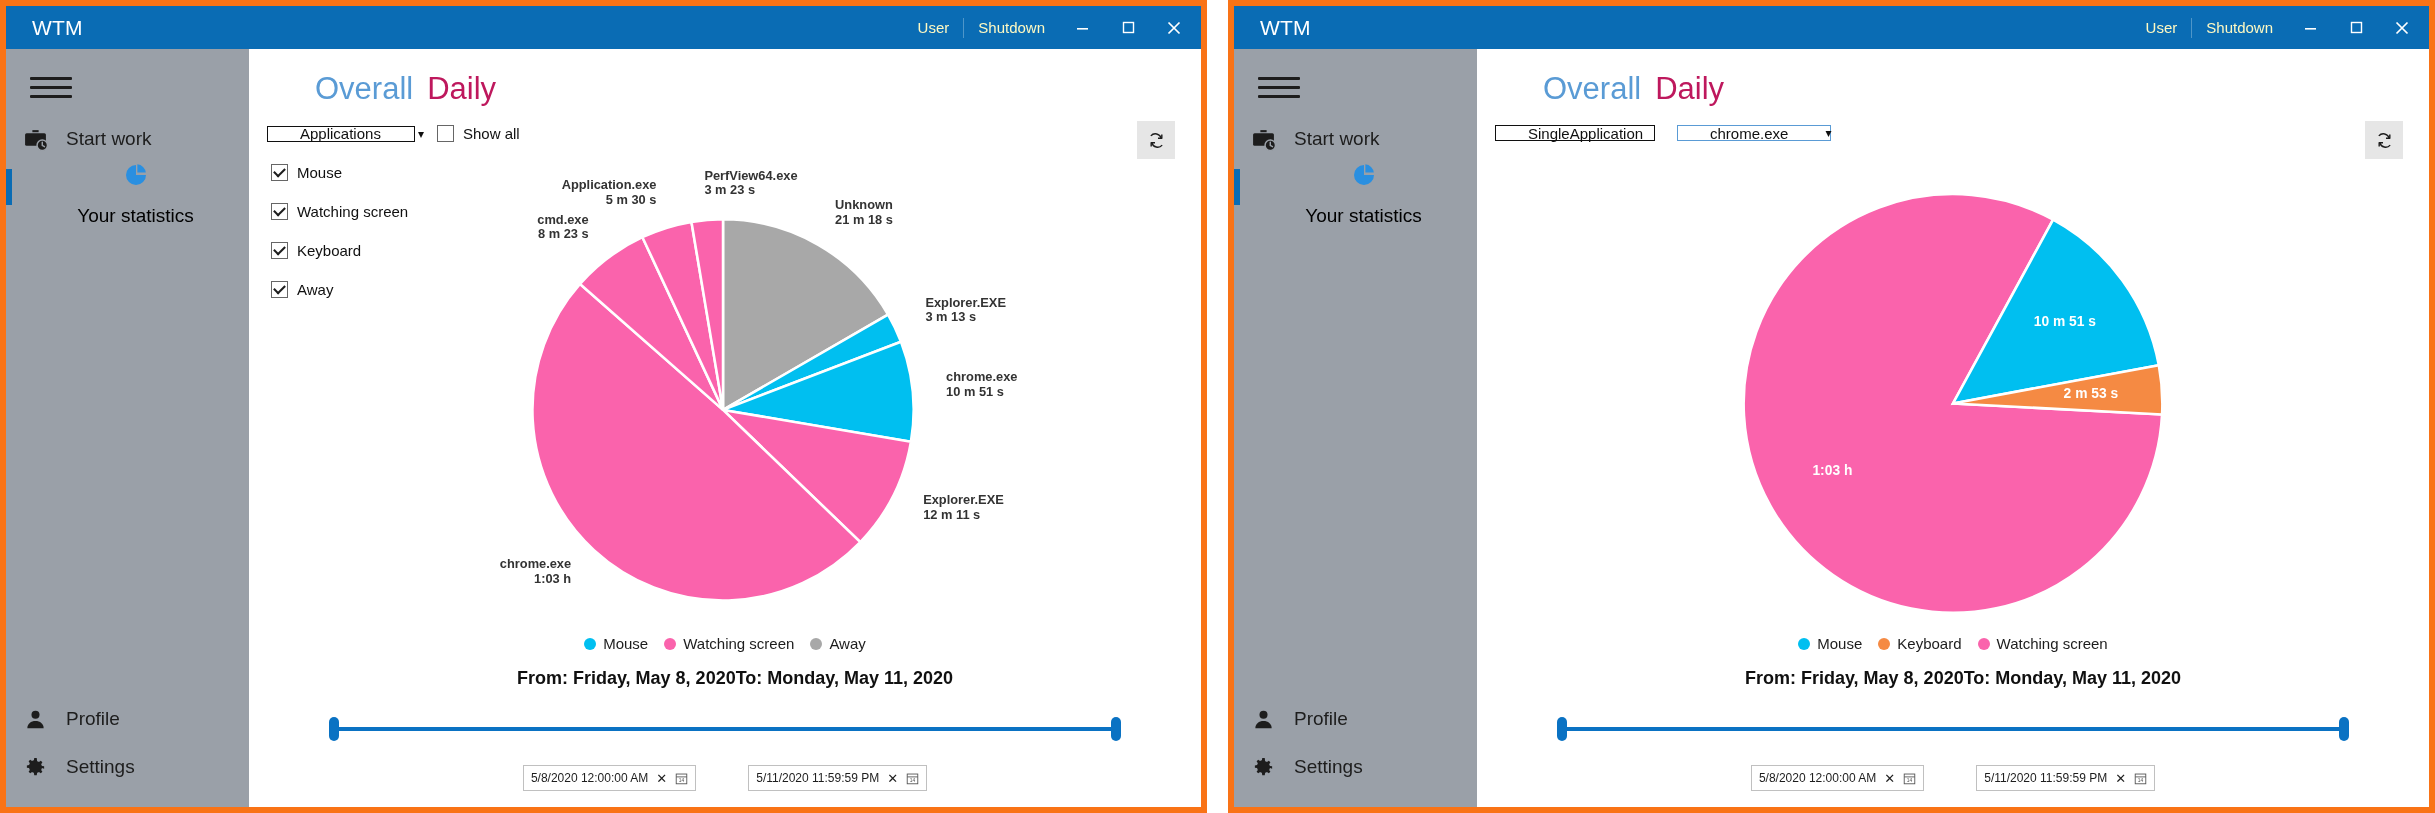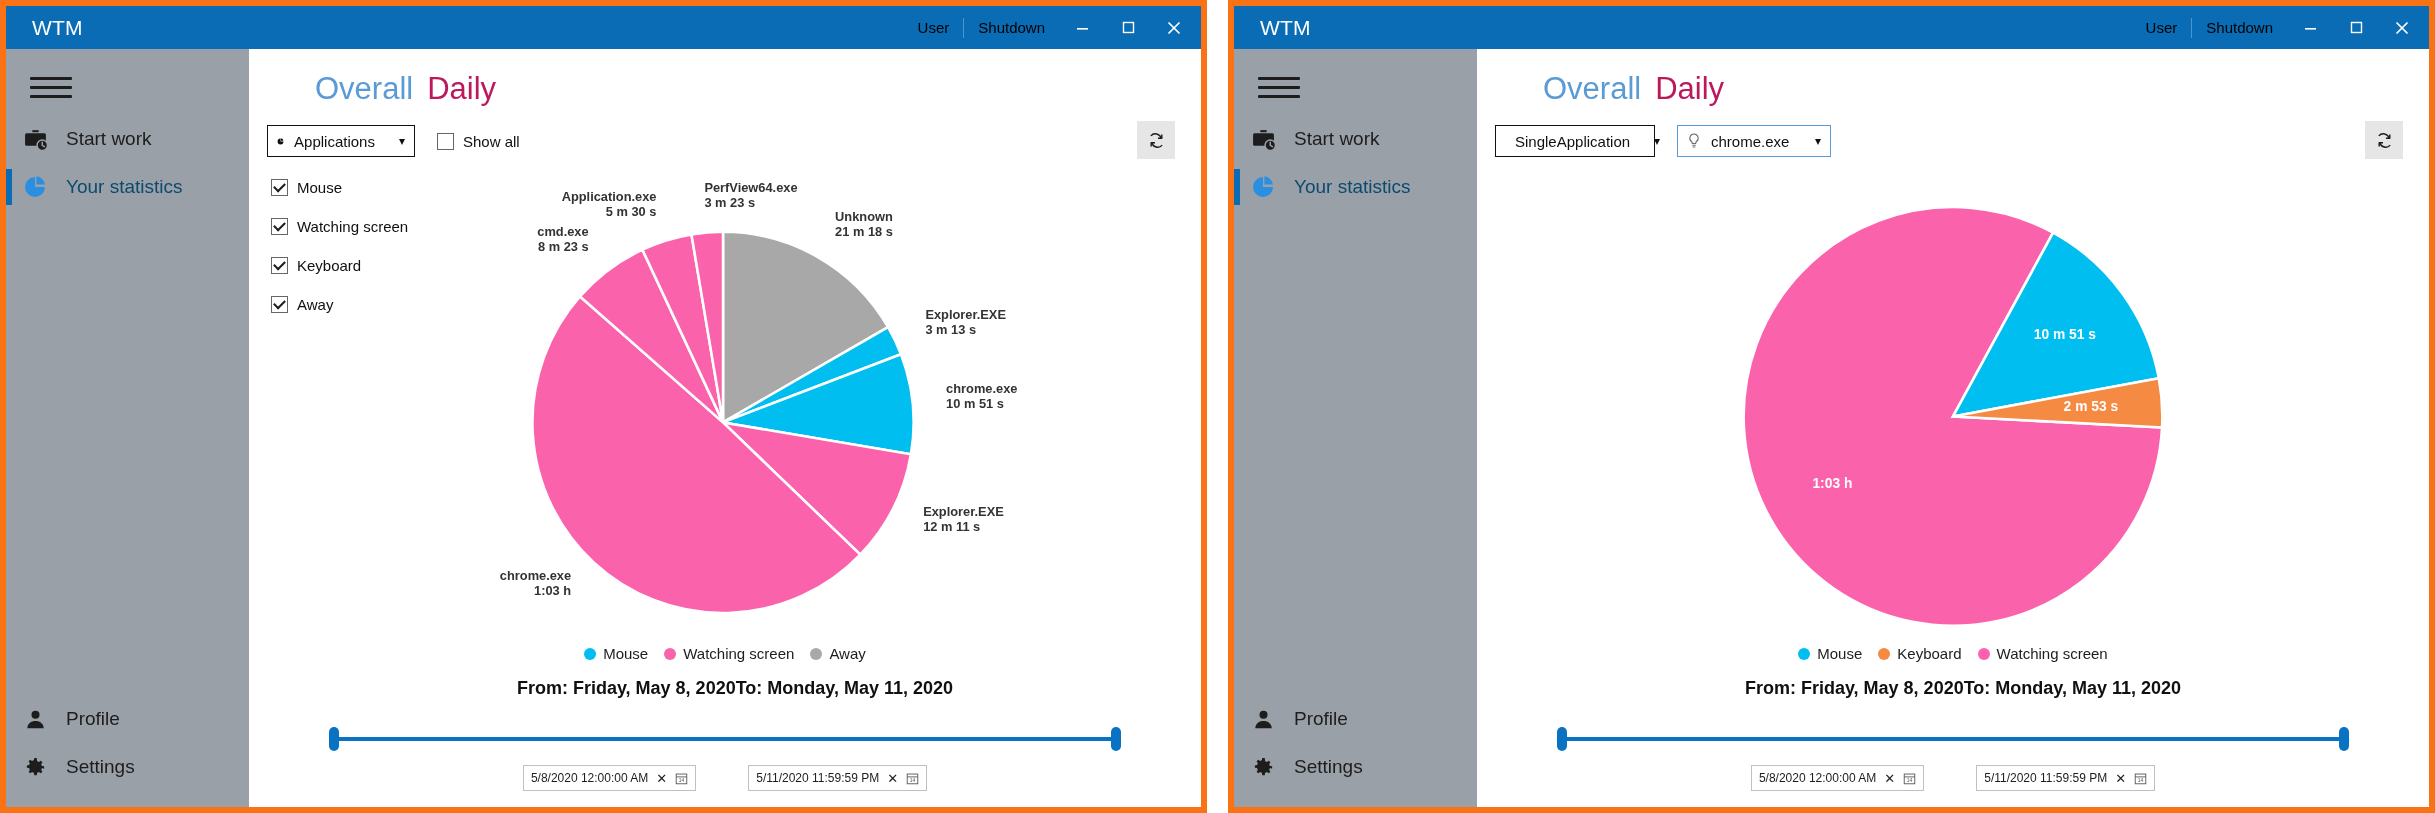--- a/index.html
+++ b/index.html
@@ -27,7 +27,7 @@
   }
   .title-text { font-size: 21px; padding-left: 26px; letter-spacing: .2px; }
   .titlebar-right { margin-left: auto; display: flex; align-items: center; padding-right: 4px; }
-  .tb-link { font-size: 15px; color: #000000; padding: 0 14px; line-height: 43px; }
+  .tb-link { font-size: 15px; color: #fef9c3; padding: 0 14px; line-height: 43px; }
   .tb-sep { width: 1px; height: 20px; background: #4e96c9; }
   .tb-btn {
     width: 46px; height: 43px; display: flex; align-items: center; justify-content: center;

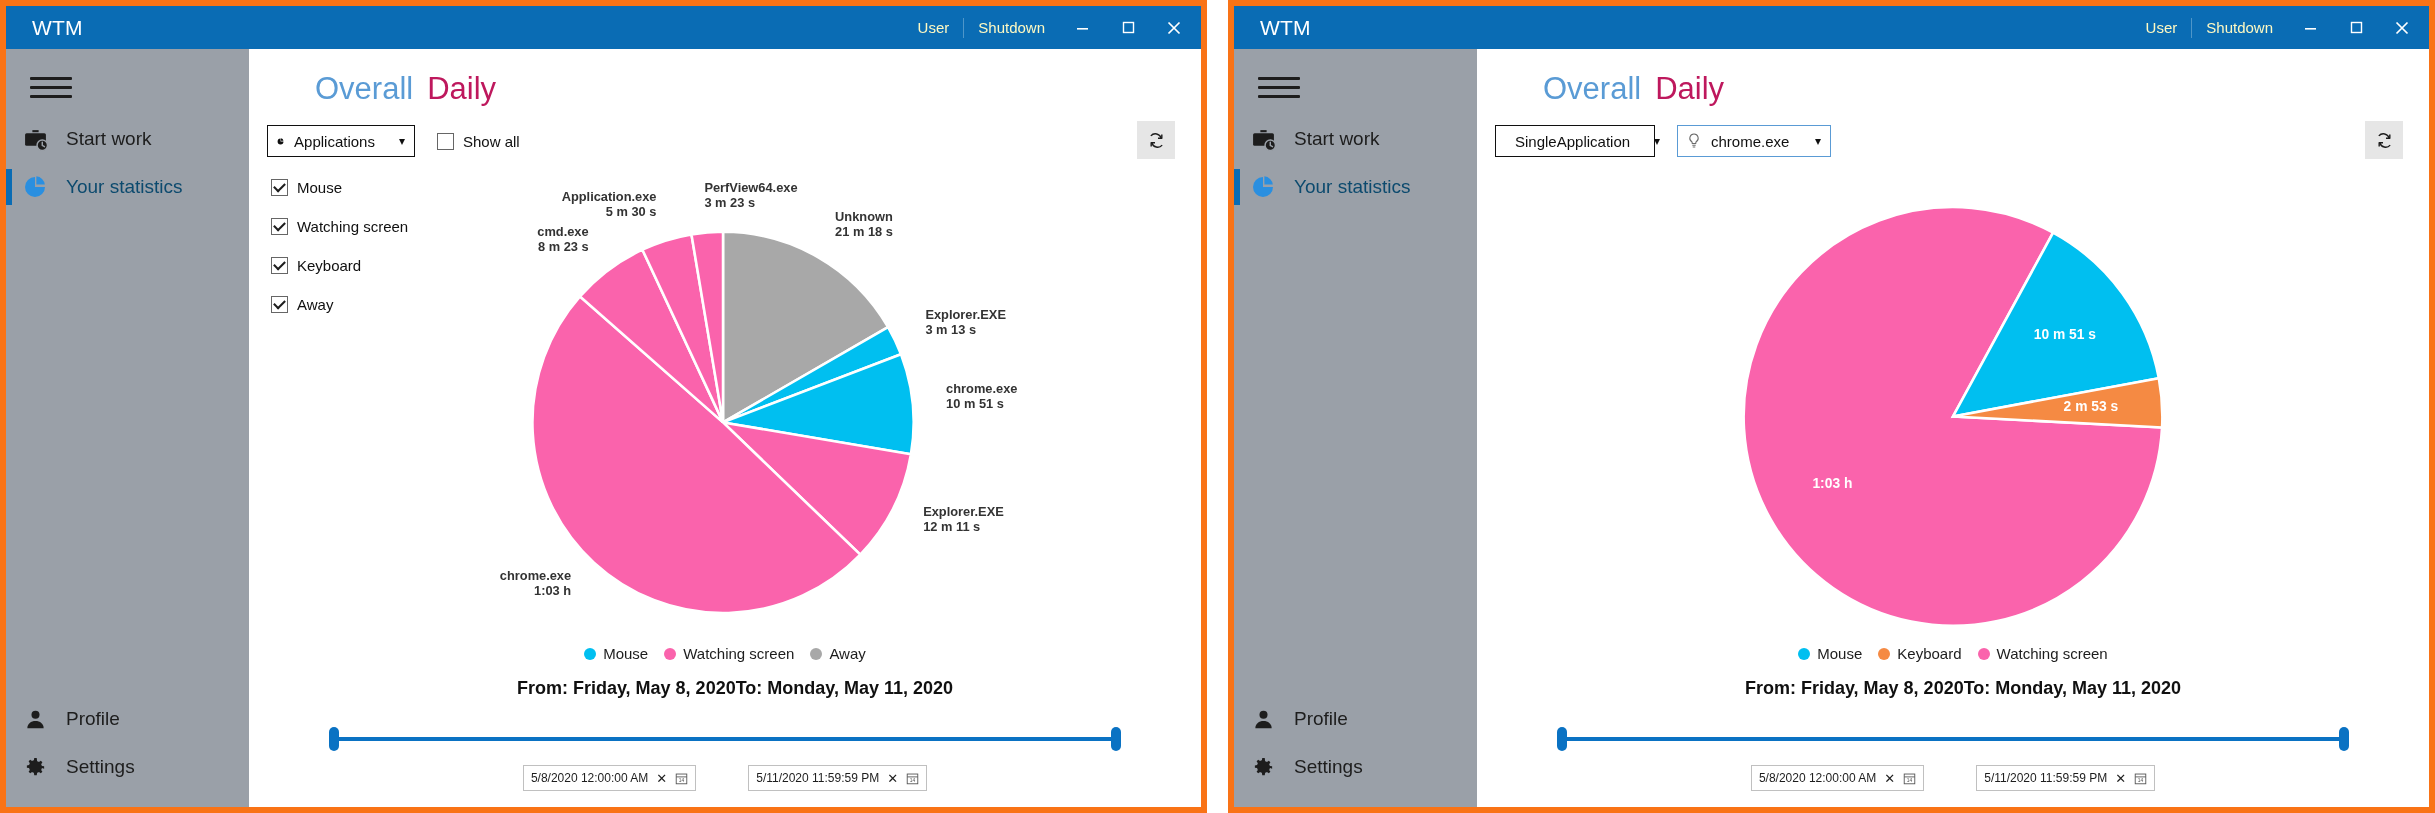--- a/index.html
+++ b/index.html
@@ -73,9 +73,9 @@
 
   .toolbar { display: flex; align-items: center; gap: 22px; padding: 18px 0 0 18px; position: relative; }
   .combo {
-    height: 32px; min-width: 0;
+    height: 16px; min-width: 0;
     border: 1px solid #101010; background: #ffffff;
-    display: flex; align-items: center; gap: 10px;
+    display: flex; align-items: center; gap: 23px;
     padding: 0 9px; font-size: 15px; color: #101010; justify-content: space-between;
   }
   .combo.blue { border-color: #5a9bd5; }

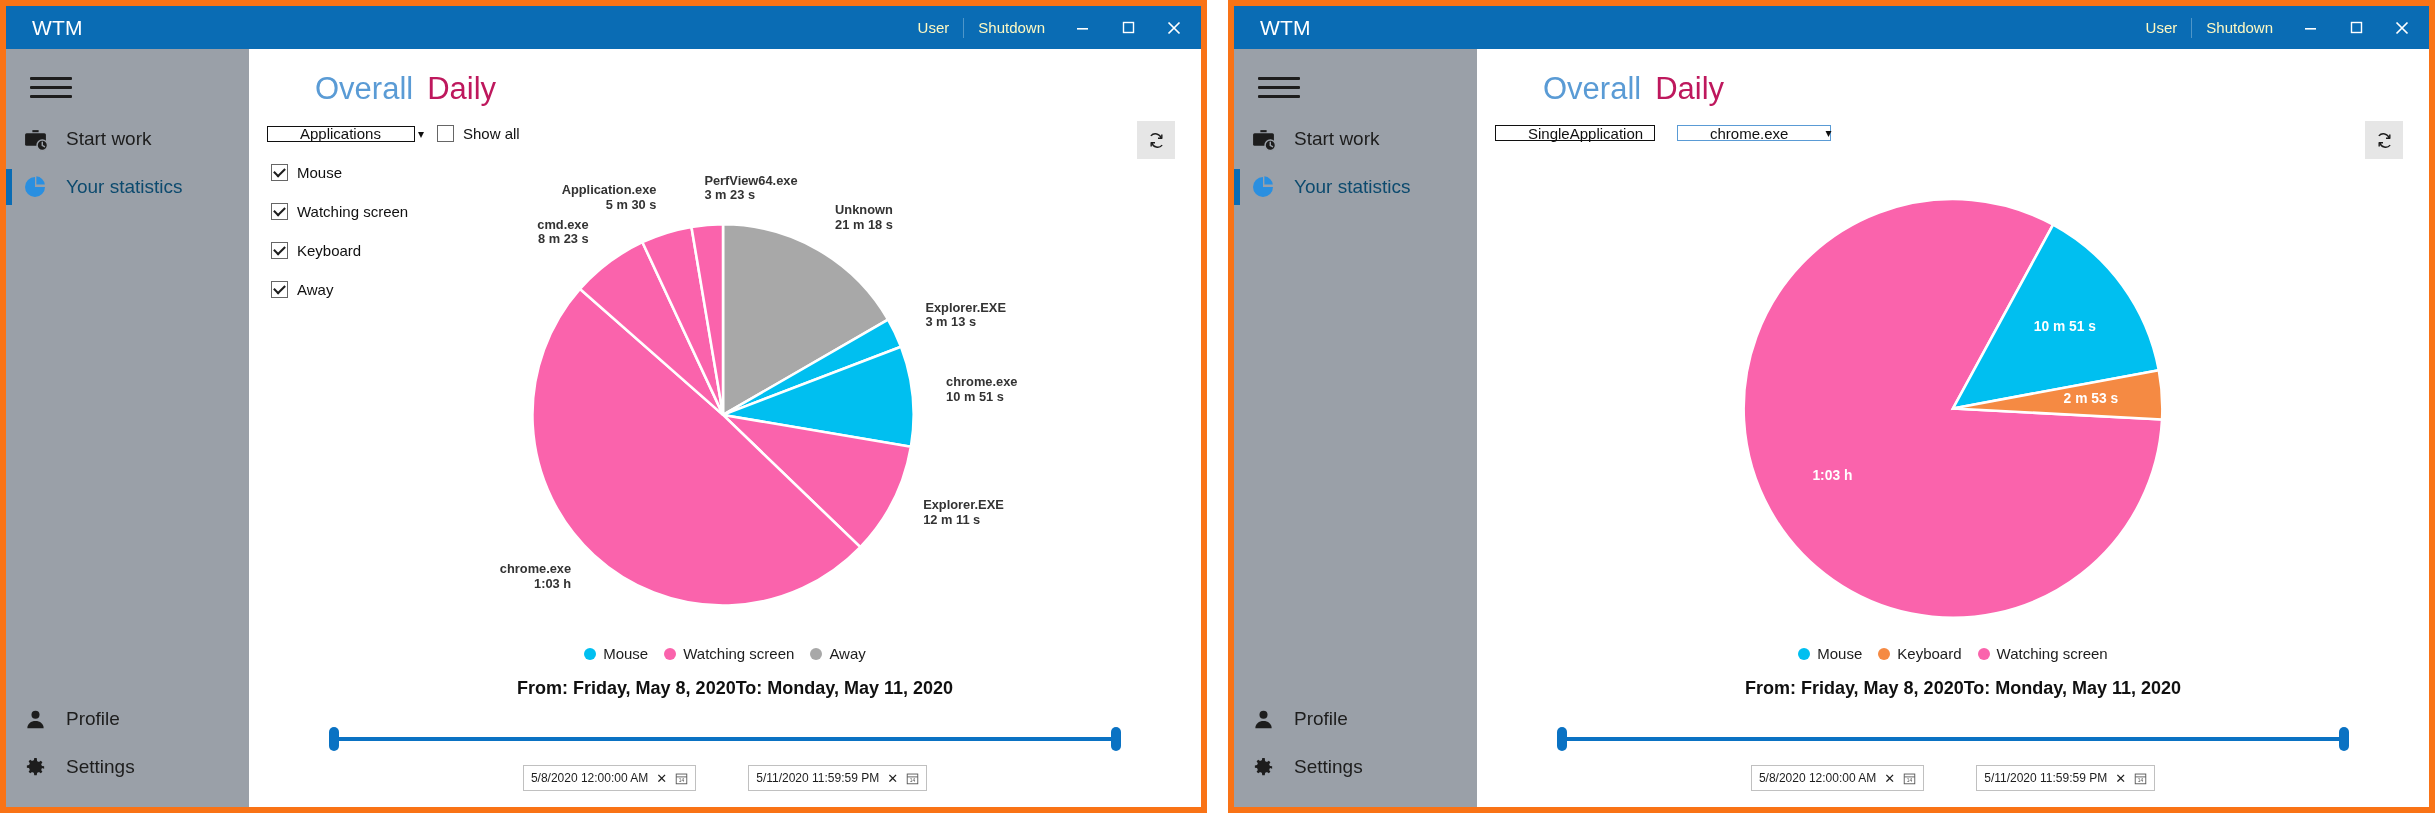--- a/index.html
+++ b/index.html
@@ -55,7 +55,7 @@
     padding-left: 16px; gap: 18px; position: relative;
     font-size: 19px; color: #1d1d1d;
   }
-  .nav-item.active { color: #0c4a6e; }
+  .nav-item.active { color: #000000; flex-direction: column; }
   .nav-item.active::before {
     content: ""; position: absolute; left: 0; top: 6px;
     width: 6px; height: 36px; background: #0a6cb4;

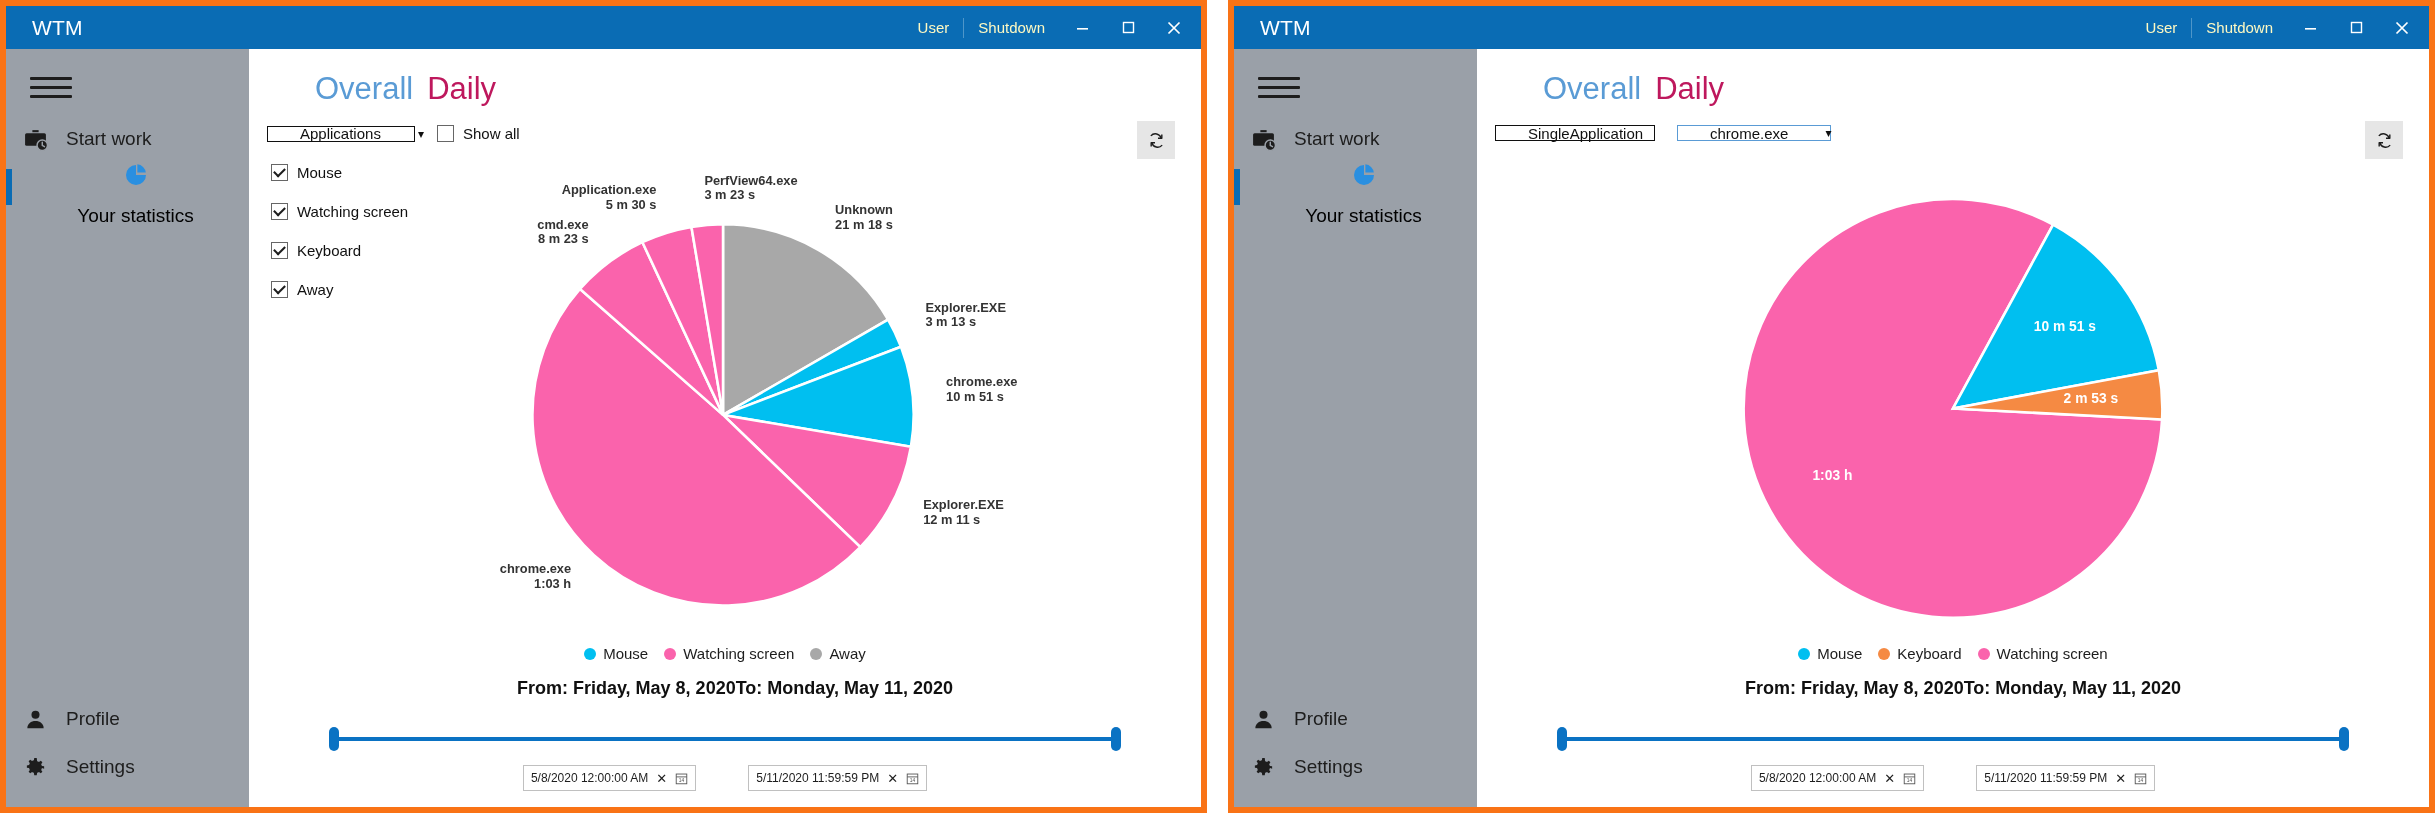--- a/index.html
+++ b/index.html
@@ -122,7 +122,7 @@
   .slider .thumb { position: absolute; top: 6px; width: 10px; height: 24px; border-radius: 5px; background: #0a72c3; }
   .slider .thumb.left { left: 0; }
   .slider .thumb.right { right: 0; }
-  .date-inputs { display: flex; justify-content: center; gap: 52px; margin-top: 8px; }
+  .date-inputs { display: flex; justify-content: center; gap: 52px; margin-top: 18px; }
   .date-field {
     border: 1px solid #c0c0c0; background: #fff; height: 26px;
     display: flex; align-items: center; gap: 8px; padding: 0 7px;

